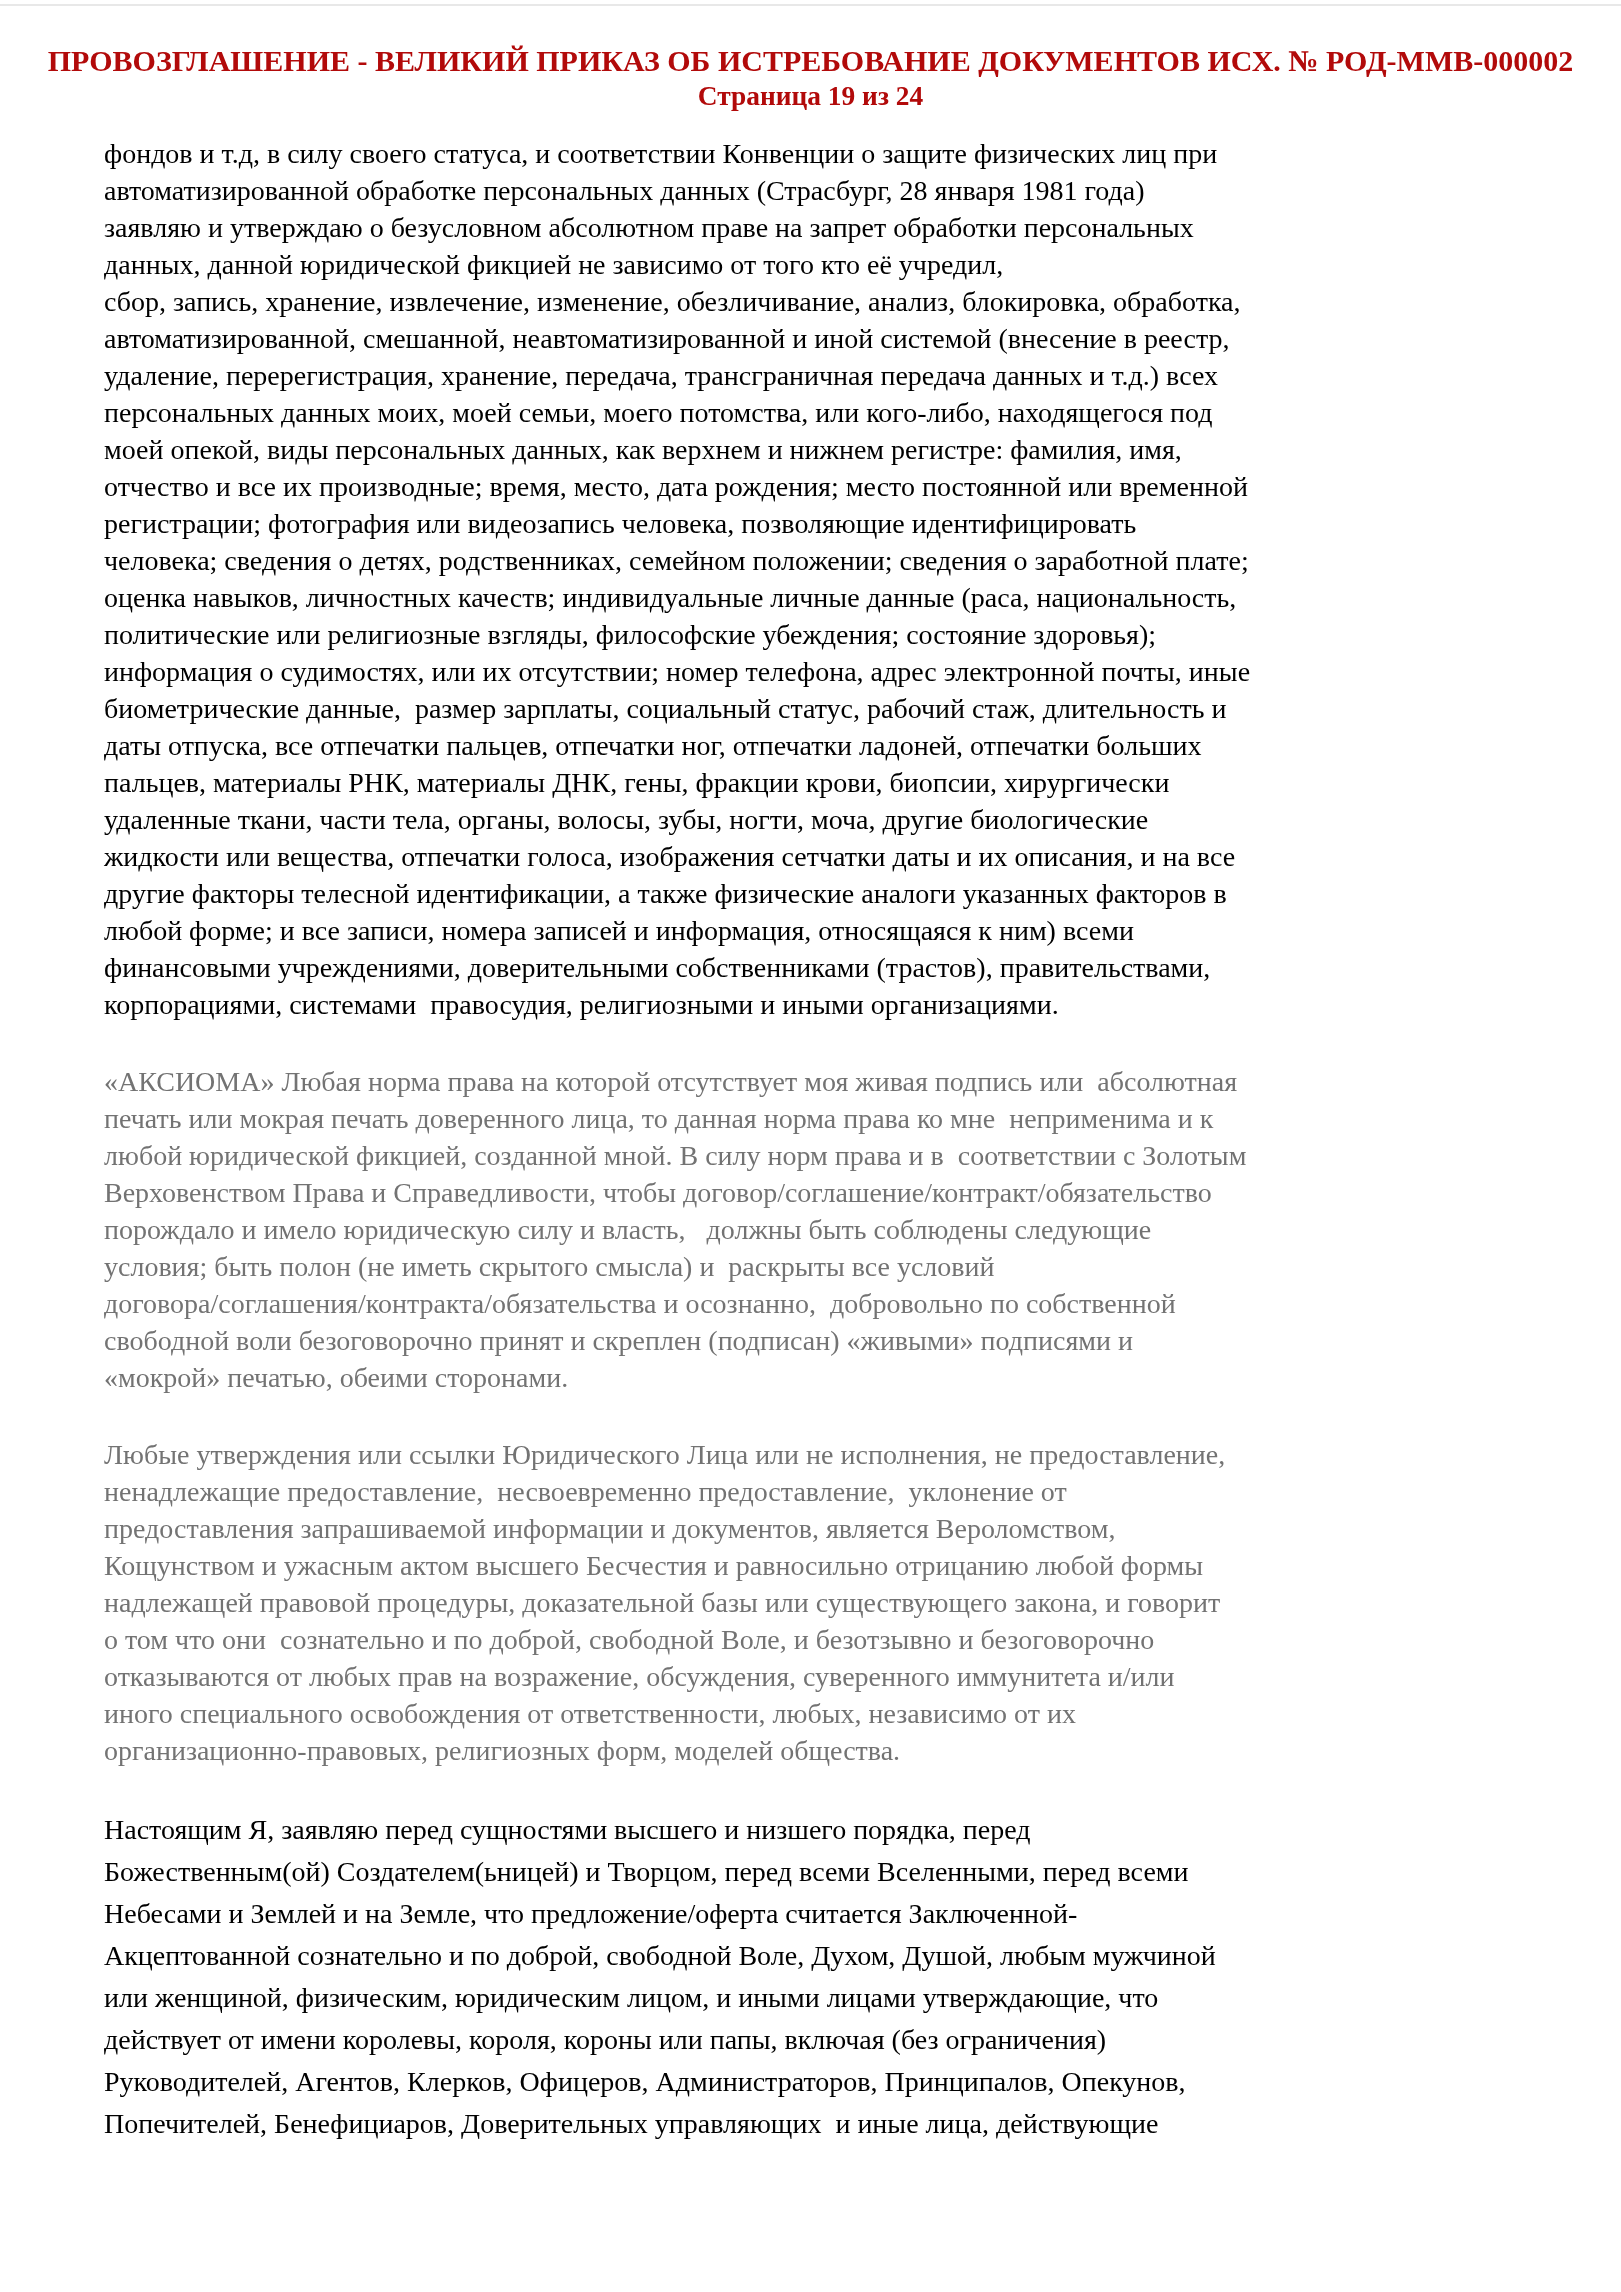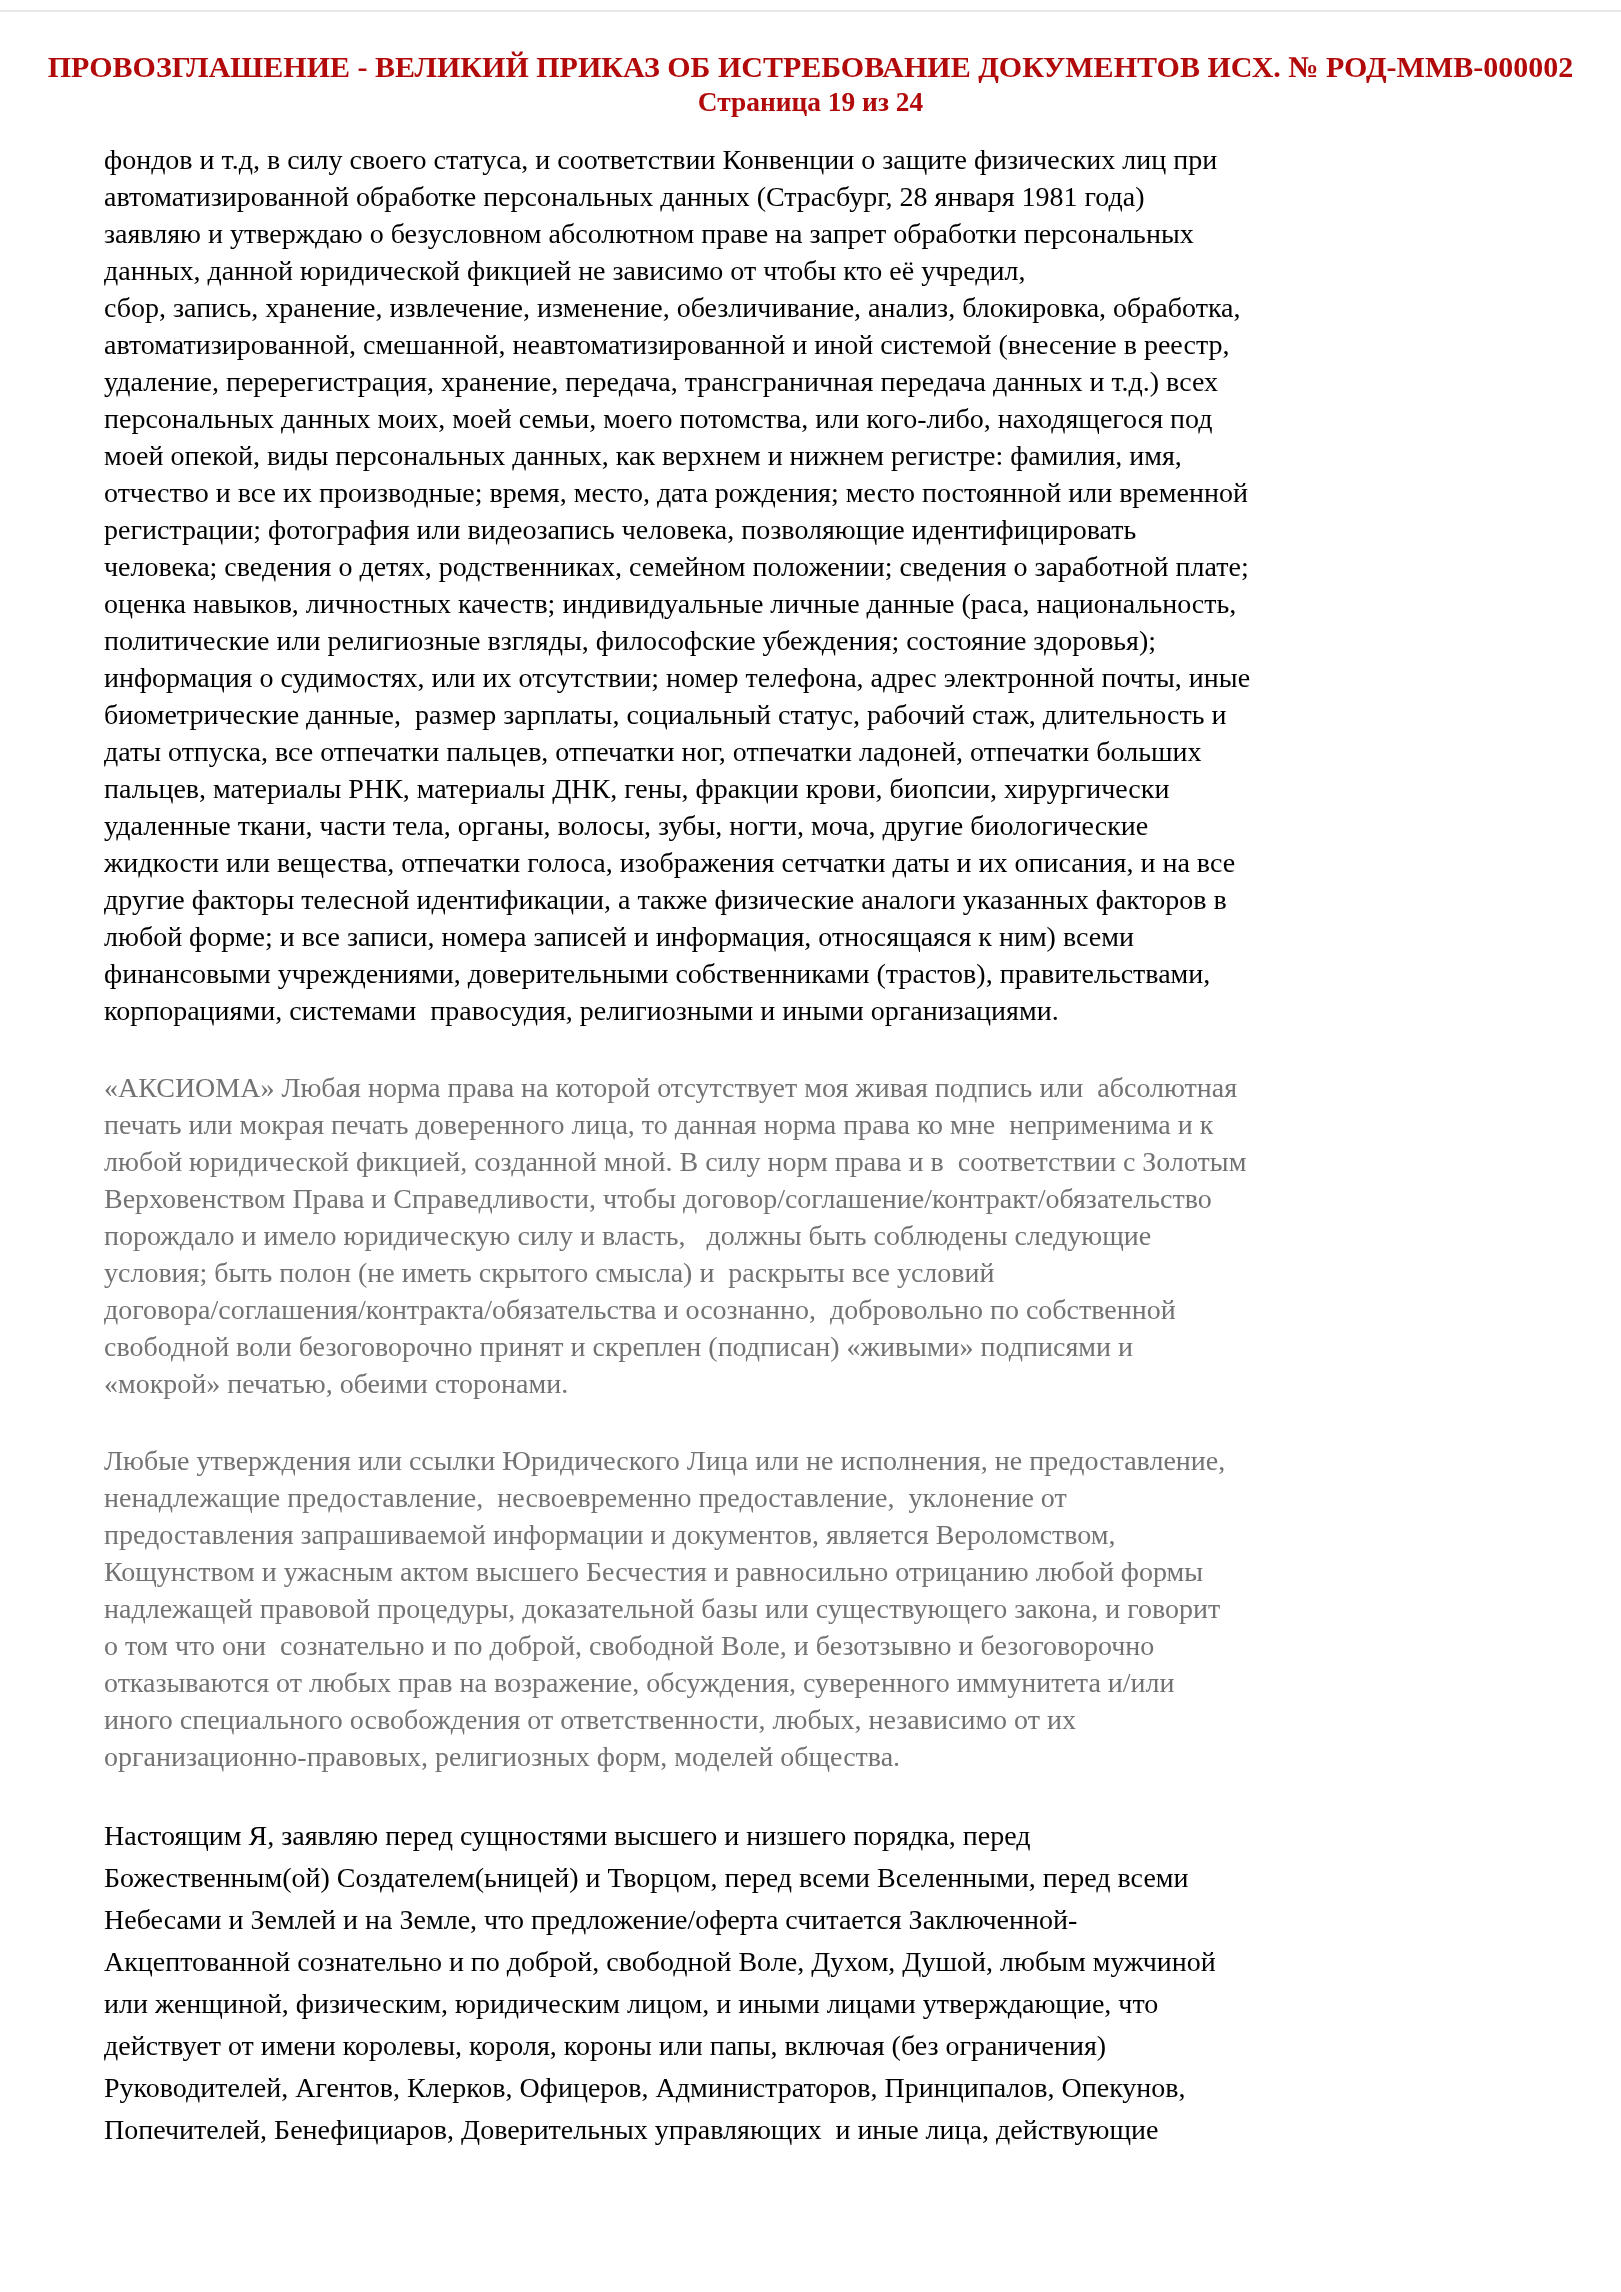--- a/index.html
+++ b/index.html
@@ -10,7 +10,7 @@
   .page {
     width: 1621px;
     height: 2223px;
-    margin: 10px auto;
+    margin: 4px auto;
     background: #ffffff;
     font-family: "Liberation Serif", "DejaVu Serif", serif;
     overflow: hidden;

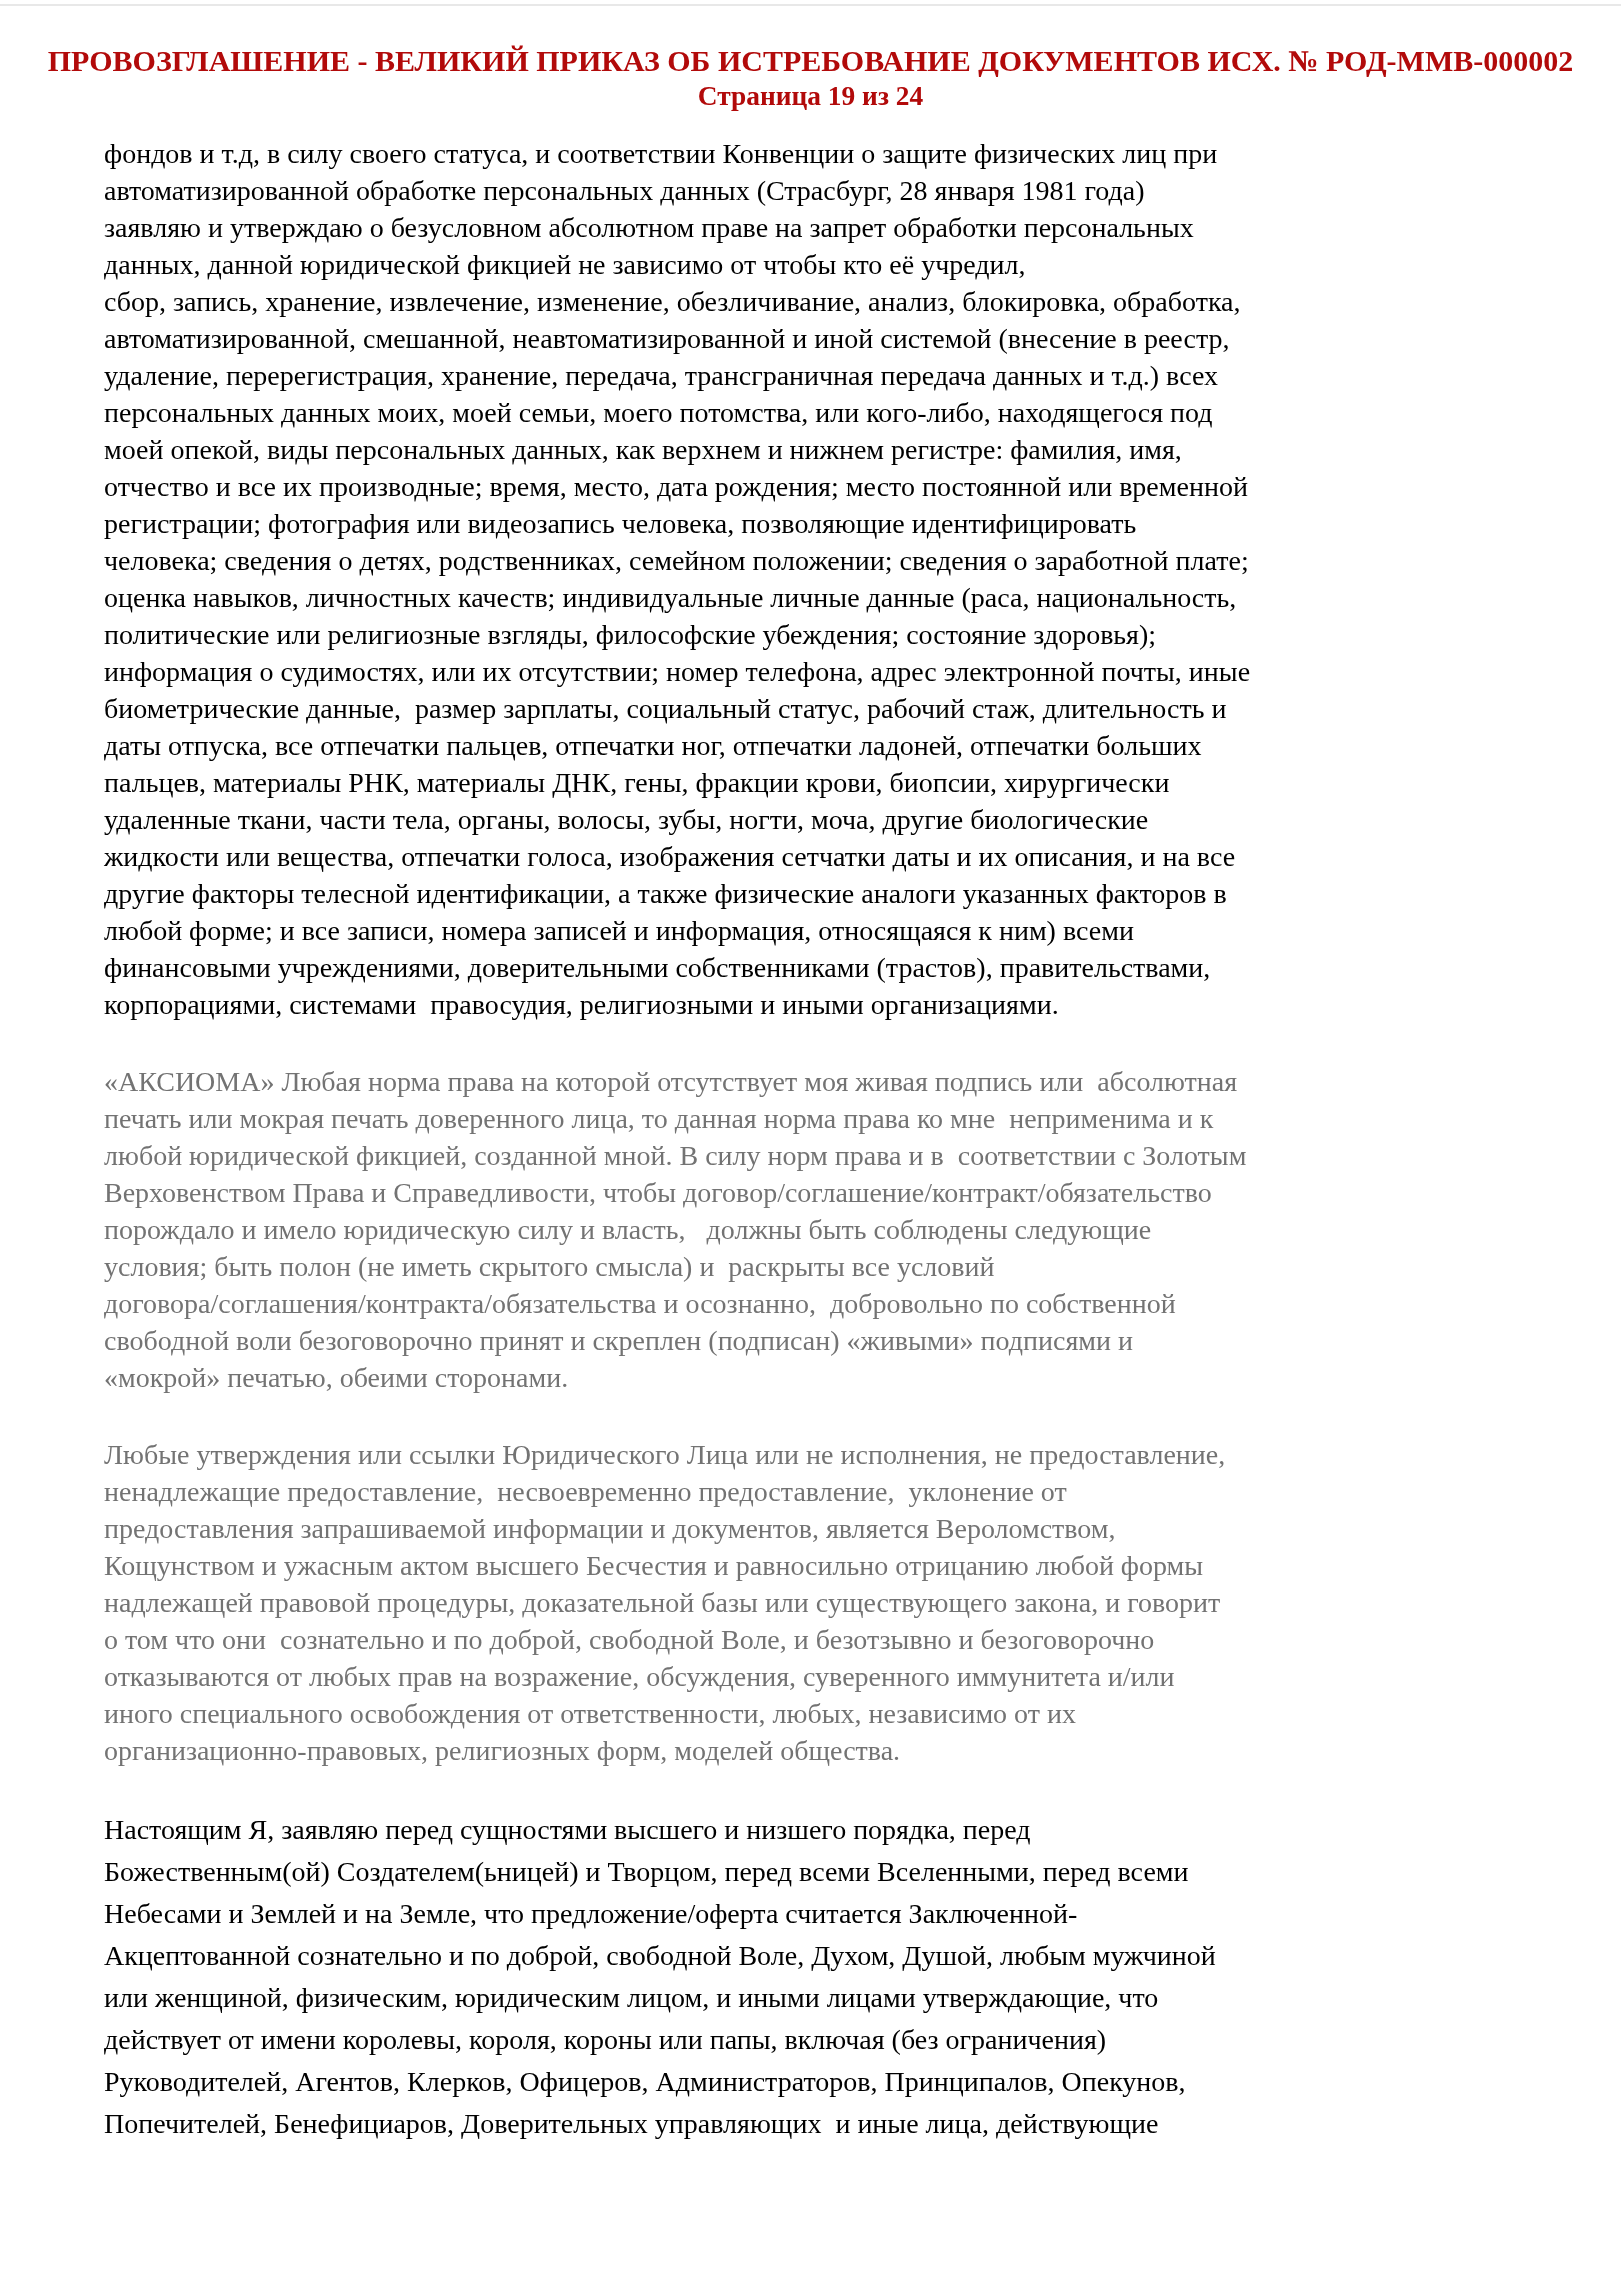--- a/index.html
+++ b/index.html
@@ -73,7 +73,7 @@
         <div class="line">фондов и т.д, в силу своего статуса, и соответствии Конвенции о защите физических лиц при</div>
         <div class="line">автоматизированной обработке персональных данных (Страсбург, 28 января 1981 года)</div>
         <div class="line">заявляю и утверждаю о безусловном абсолютном праве на запрет обработки персональных</div>
-        <div class="line">данных, данной юридической фикцией не зависимо от чтобы кто её учредил,</div>
+        <div class="line">данных, данной юридической фикцией не зависимо от того кто её учредил,</div>
         <div class="line">сбор, запись, хранение, извлечение, изменение, обезличивание, анализ, блокировка, обработка,</div>
         <div class="line">автоматизированной, смешанной, неавтоматизированной и иной системой (внесение в реестр,</div>
         <div class="line">удаление, перерегистрация, хранение, передача, трансграничная передача данных и т.д.) всех</div>

